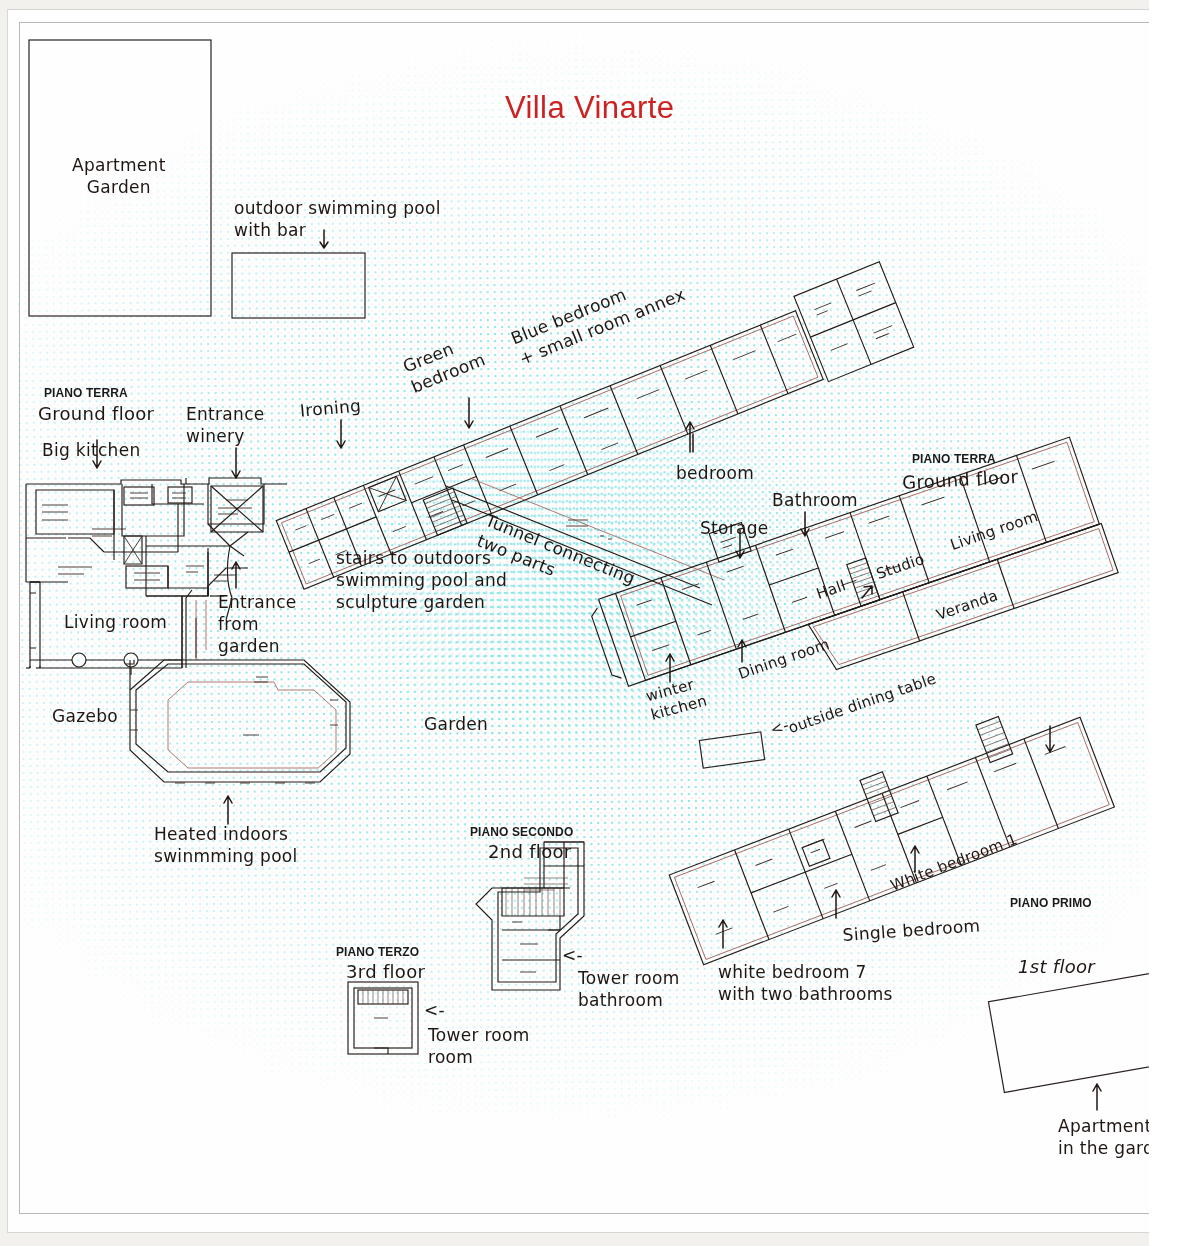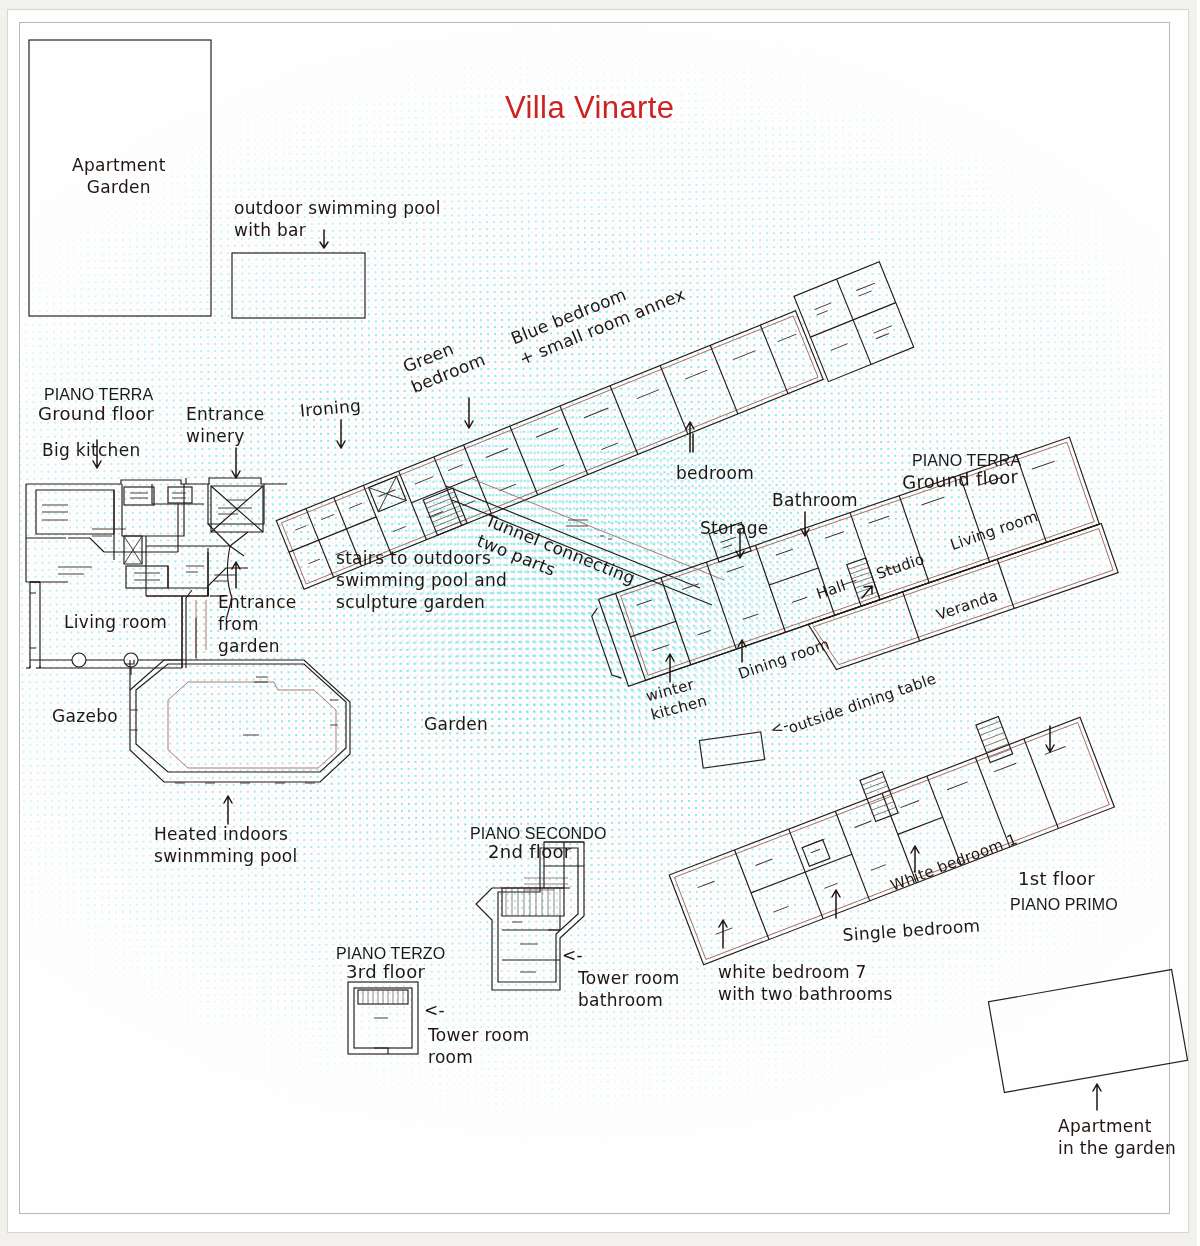--- a/index.html
+++ b/index.html
@@ -6,7 +6,7 @@
   body{width:1200px;height:1246px;overflow:hidden;
        font-family:"DejaVu Sans",sans-serif;}
 
-  #page{position:relative;width:1149px;height:1246px;background:#fdfdfb;overflow:hidden;padding-left:48px;}
+  #page{position:relative;width:1149px;height:1246px;background:#fdfdfb;overflow:hidden;}
 
   
   .scan-outer{position:absolute;left:0;top:0;width:1200px;height:1246px;

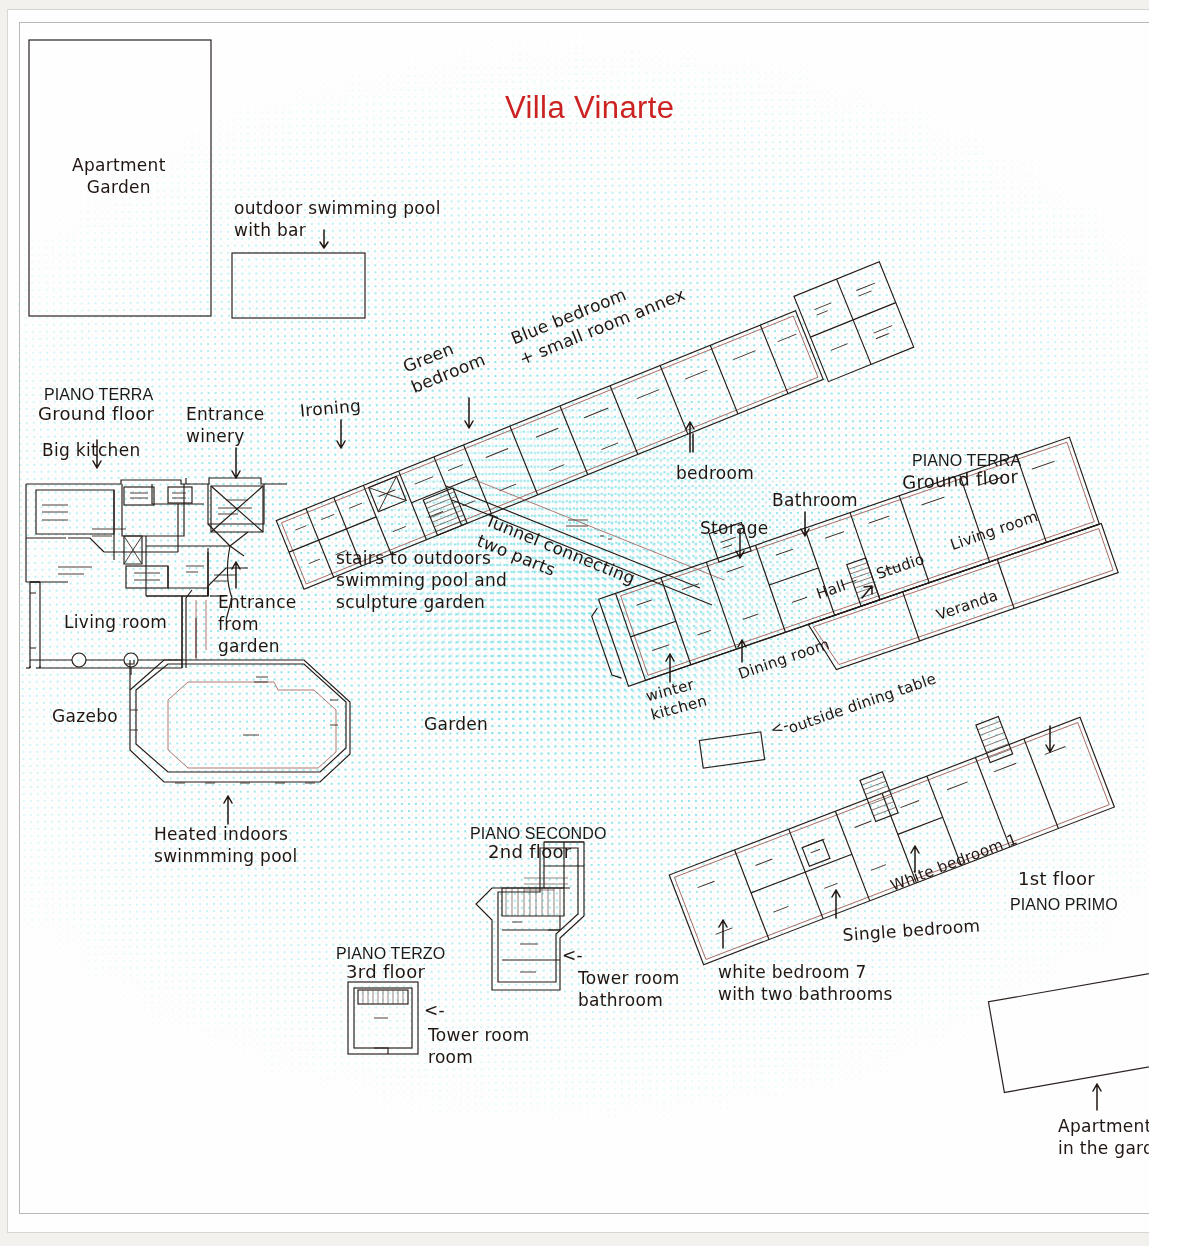--- a/index.html
+++ b/index.html
@@ -48,7 +48,7 @@
   .hand.sm{font-size:15px;}
   .hand.lg{font-size:18px;}
   .printed{position:absolute;font-family:"Liberation Sans",sans-serif;
-           font-weight:normal;font-size:16px;color:#1a1a1a;letter-spacing:.1px;
+           font-weight:bold;font-size:12px;color:#1a1a1a;letter-spacing:.1px;
            white-space:pre;}
 
   

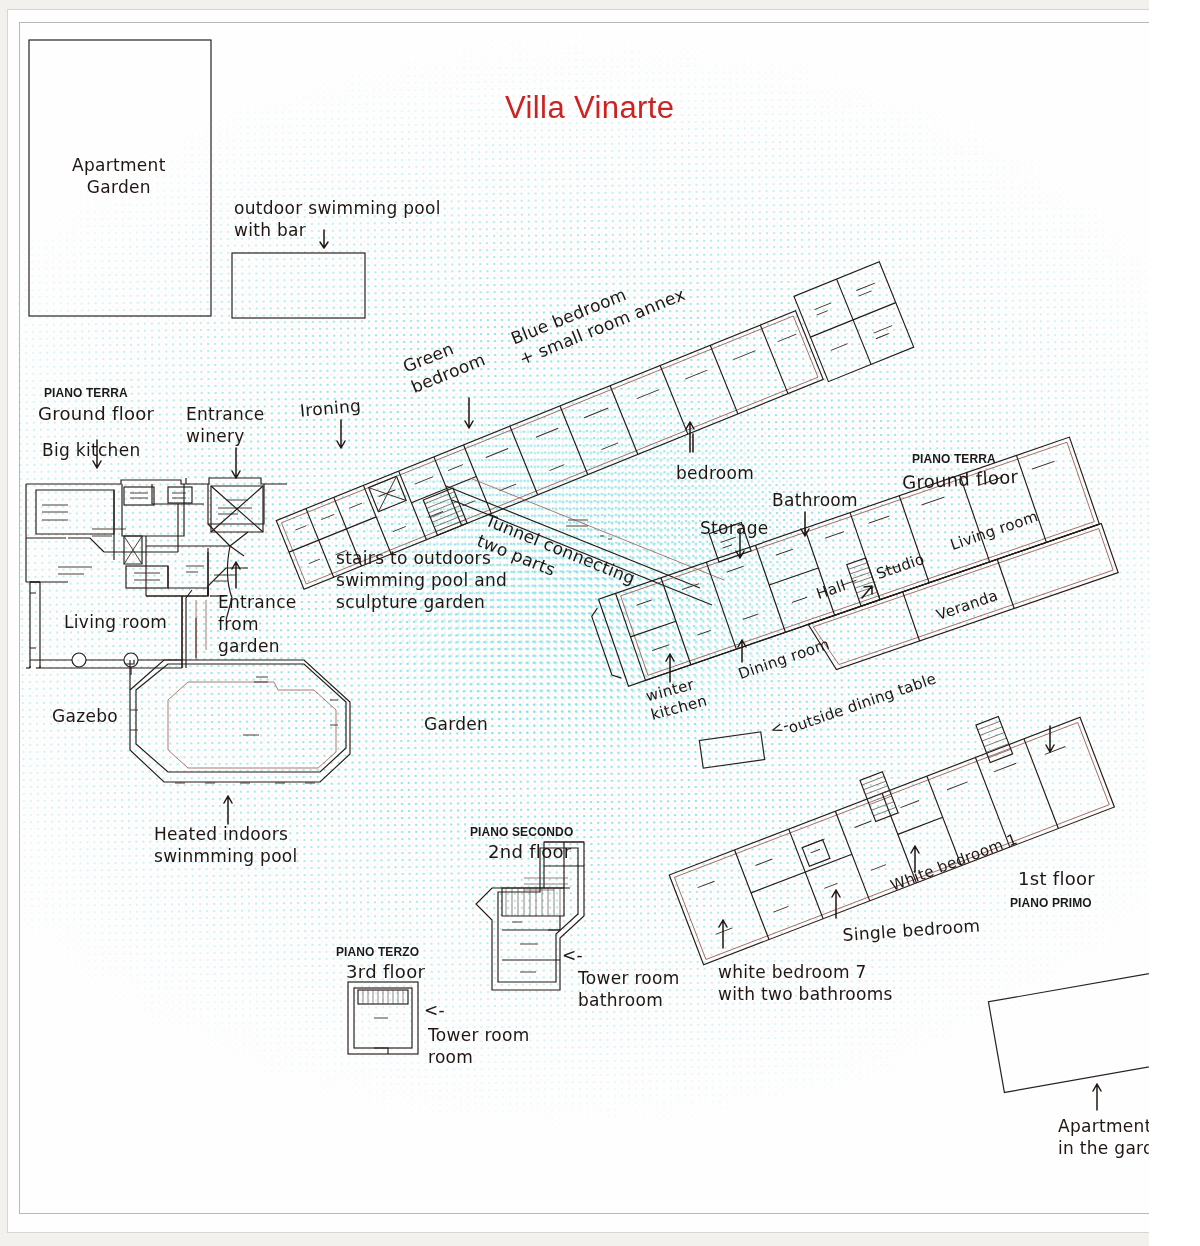--- a/index.html
+++ b/index.html
@@ -372,7 +372,7 @@
 with two bathrooms</div>
 
   <div class="printed" style="left:1010px;top:888px;margin-top:8px;">PIANO PRIMO</div>
-  <div class="hand lg" style="left:1018px;top:867px;">1st floor</div>
+  <div class="hand lg" style="left:1018px;top:955px;font-style:italic;">1st floor</div>
 
   <div class="printed" style="left:470px;top:825px;">PIANO SECONDO</div>
   <div class="hand lg" style="left:488px;top:840px;">2nd floor</div>

